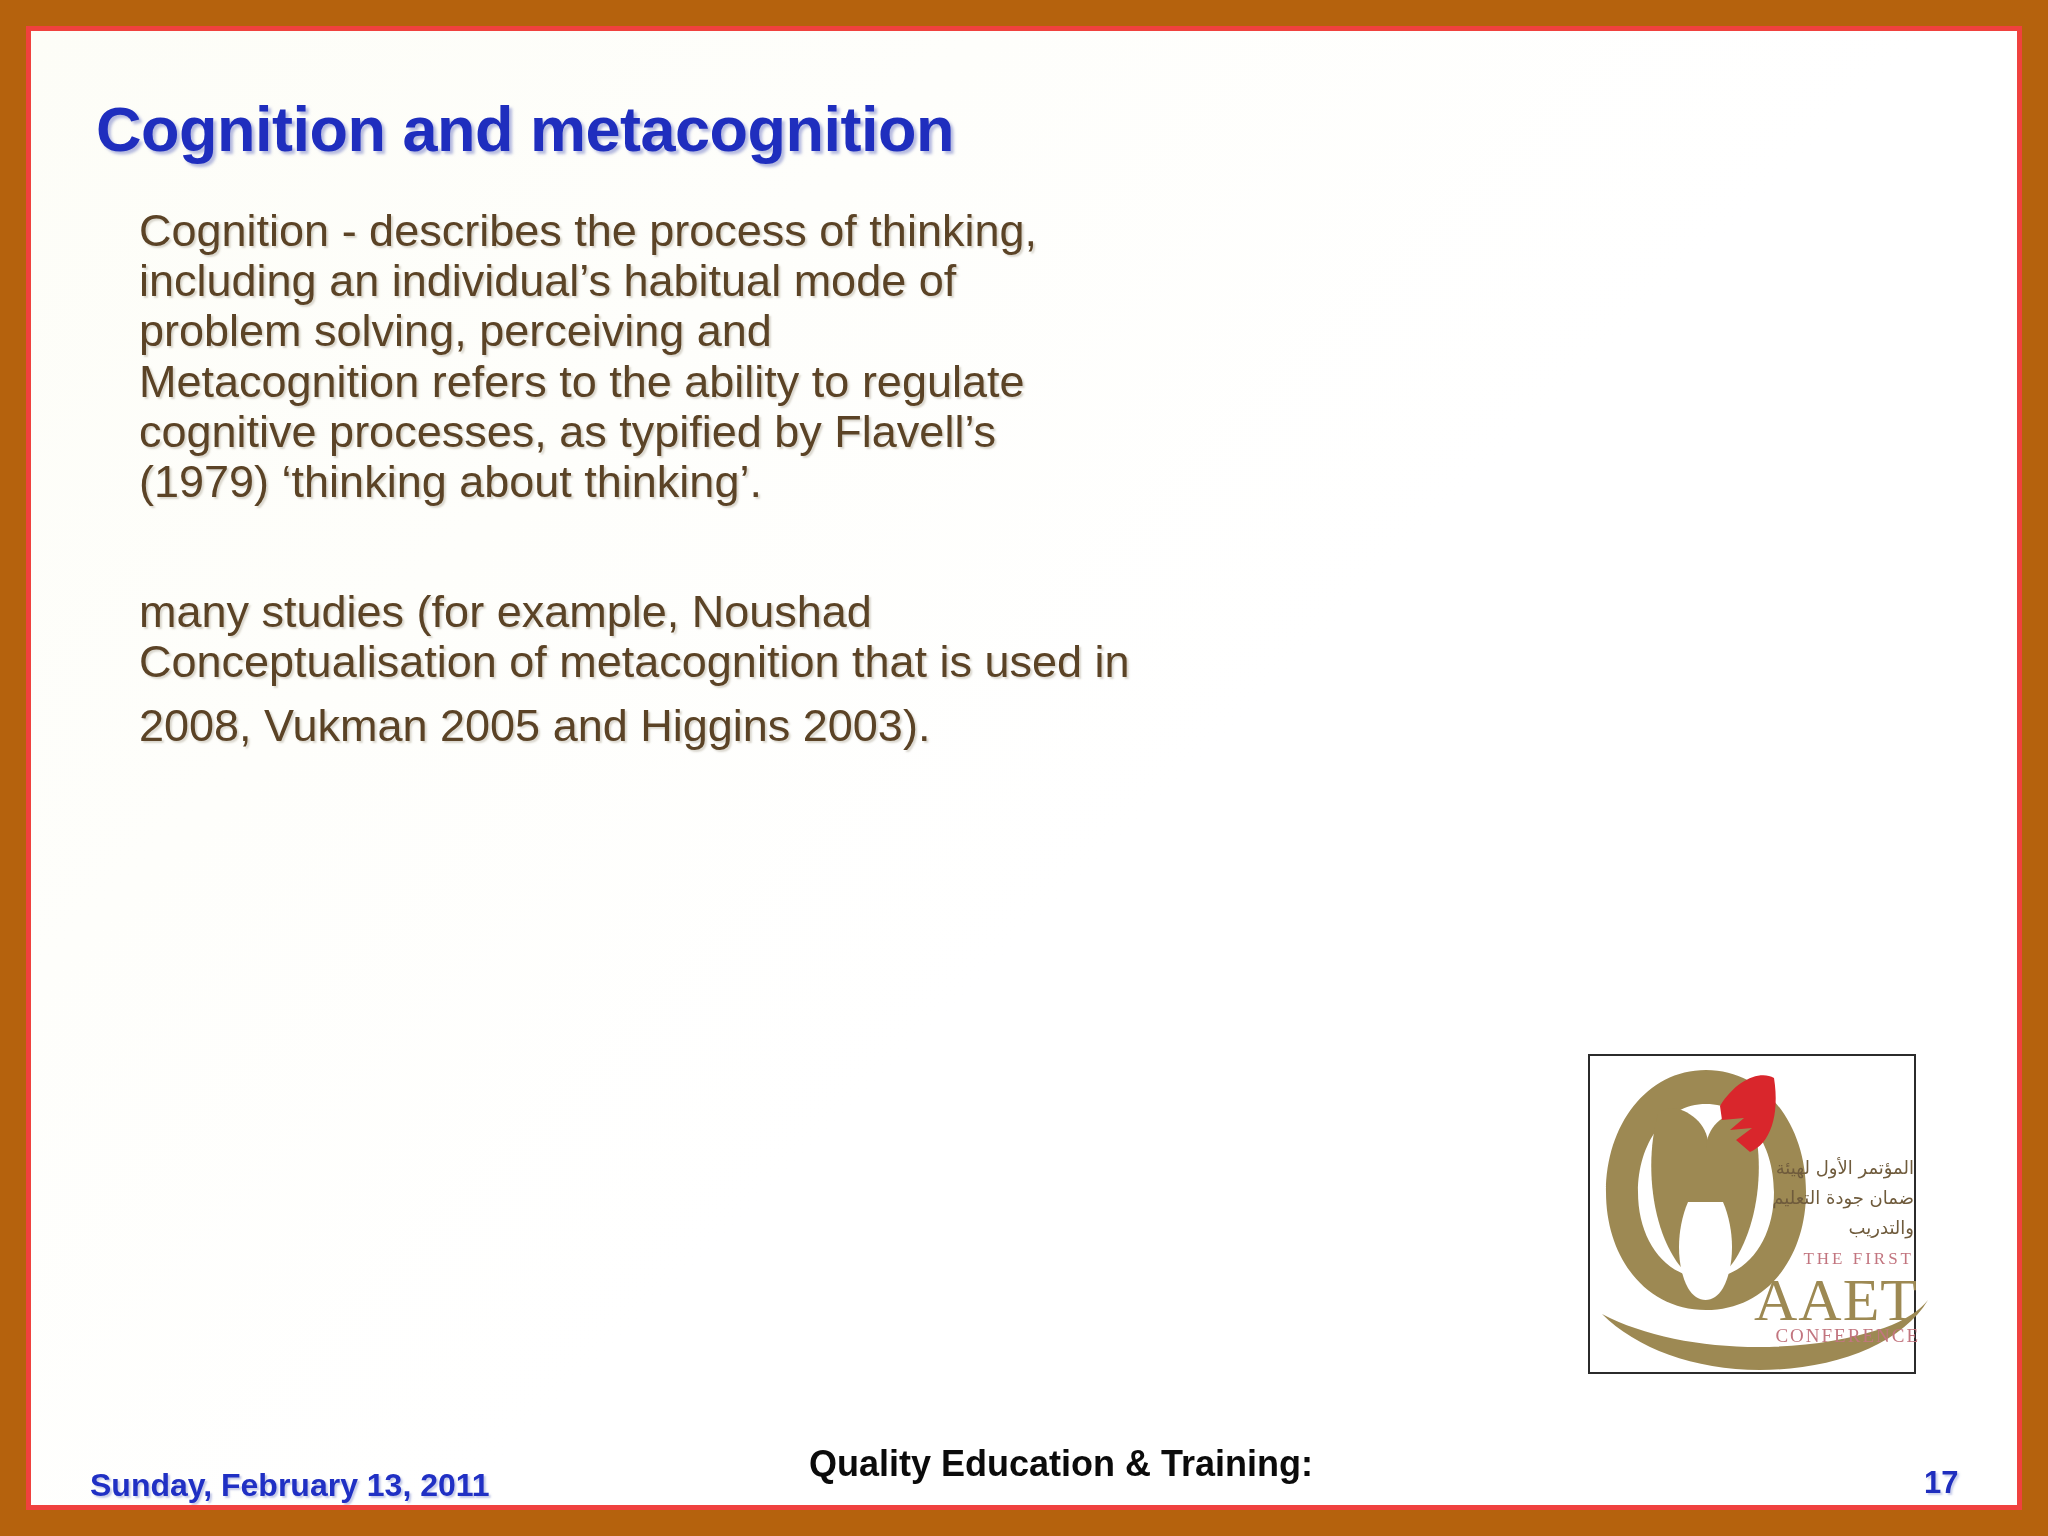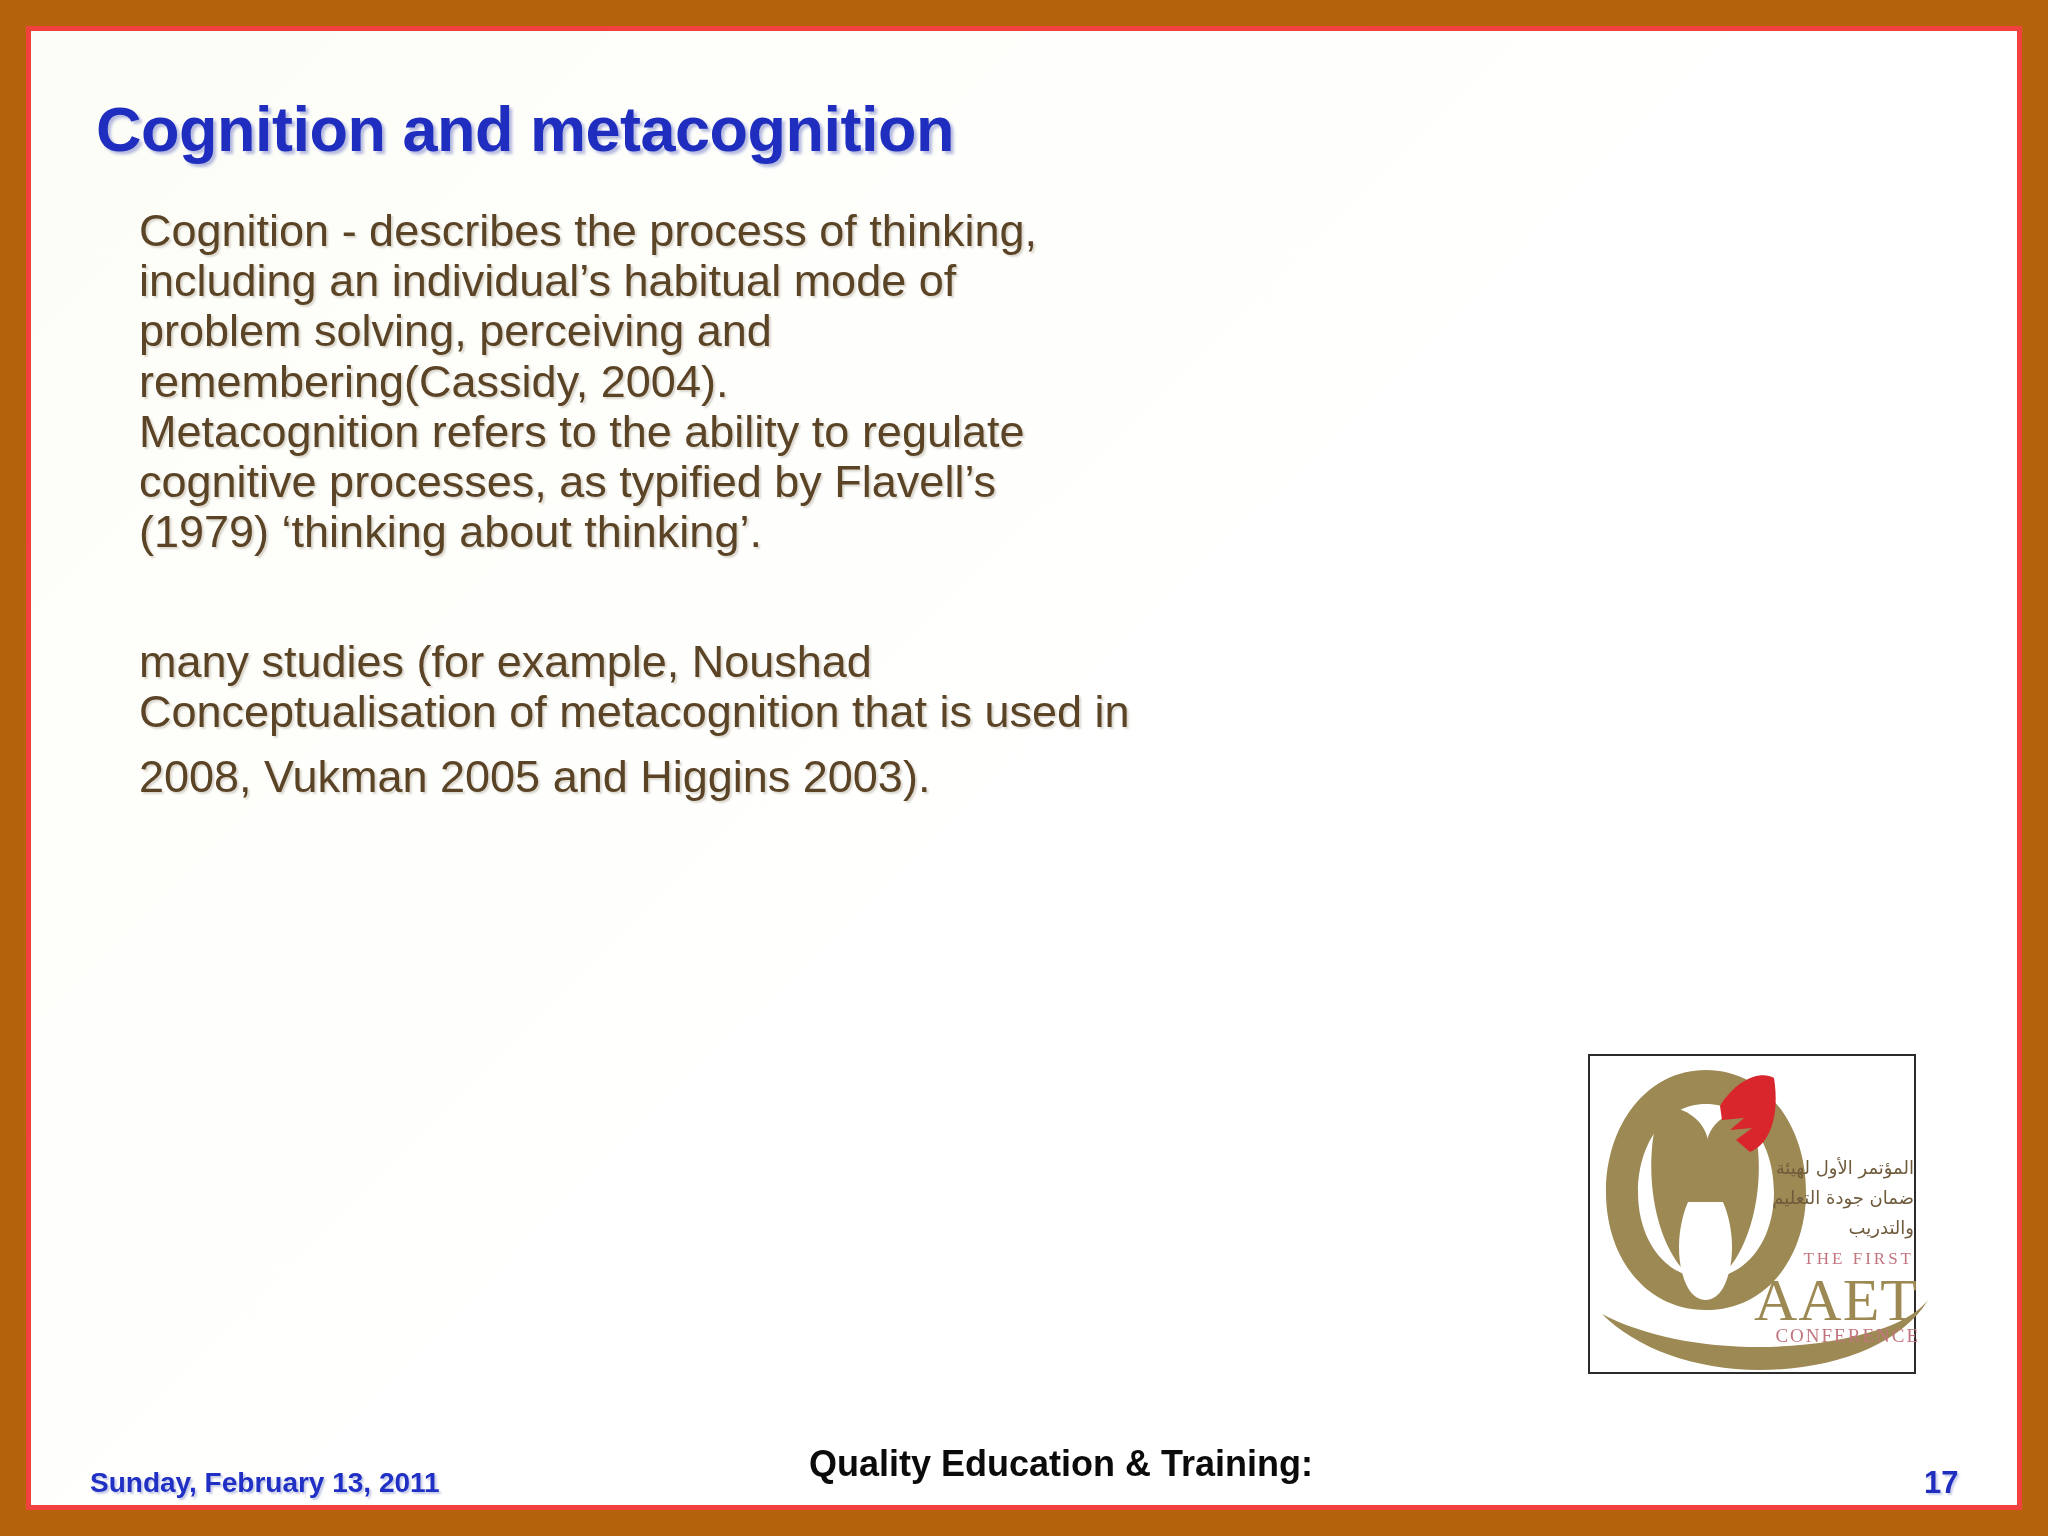--- a/index.html
+++ b/index.html
@@ -144,7 +144,6 @@
         <span class="ln">Cognition - describes the process of thinking,</span>
         <span class="ln">including an individual’s habitual mode of</span>
         <span class="ln">problem solving, perceiving and</span>
-        <span class="ln">remembering(Cassidy, 2004).</span>
       </div>
 
       <div class="para para-2">

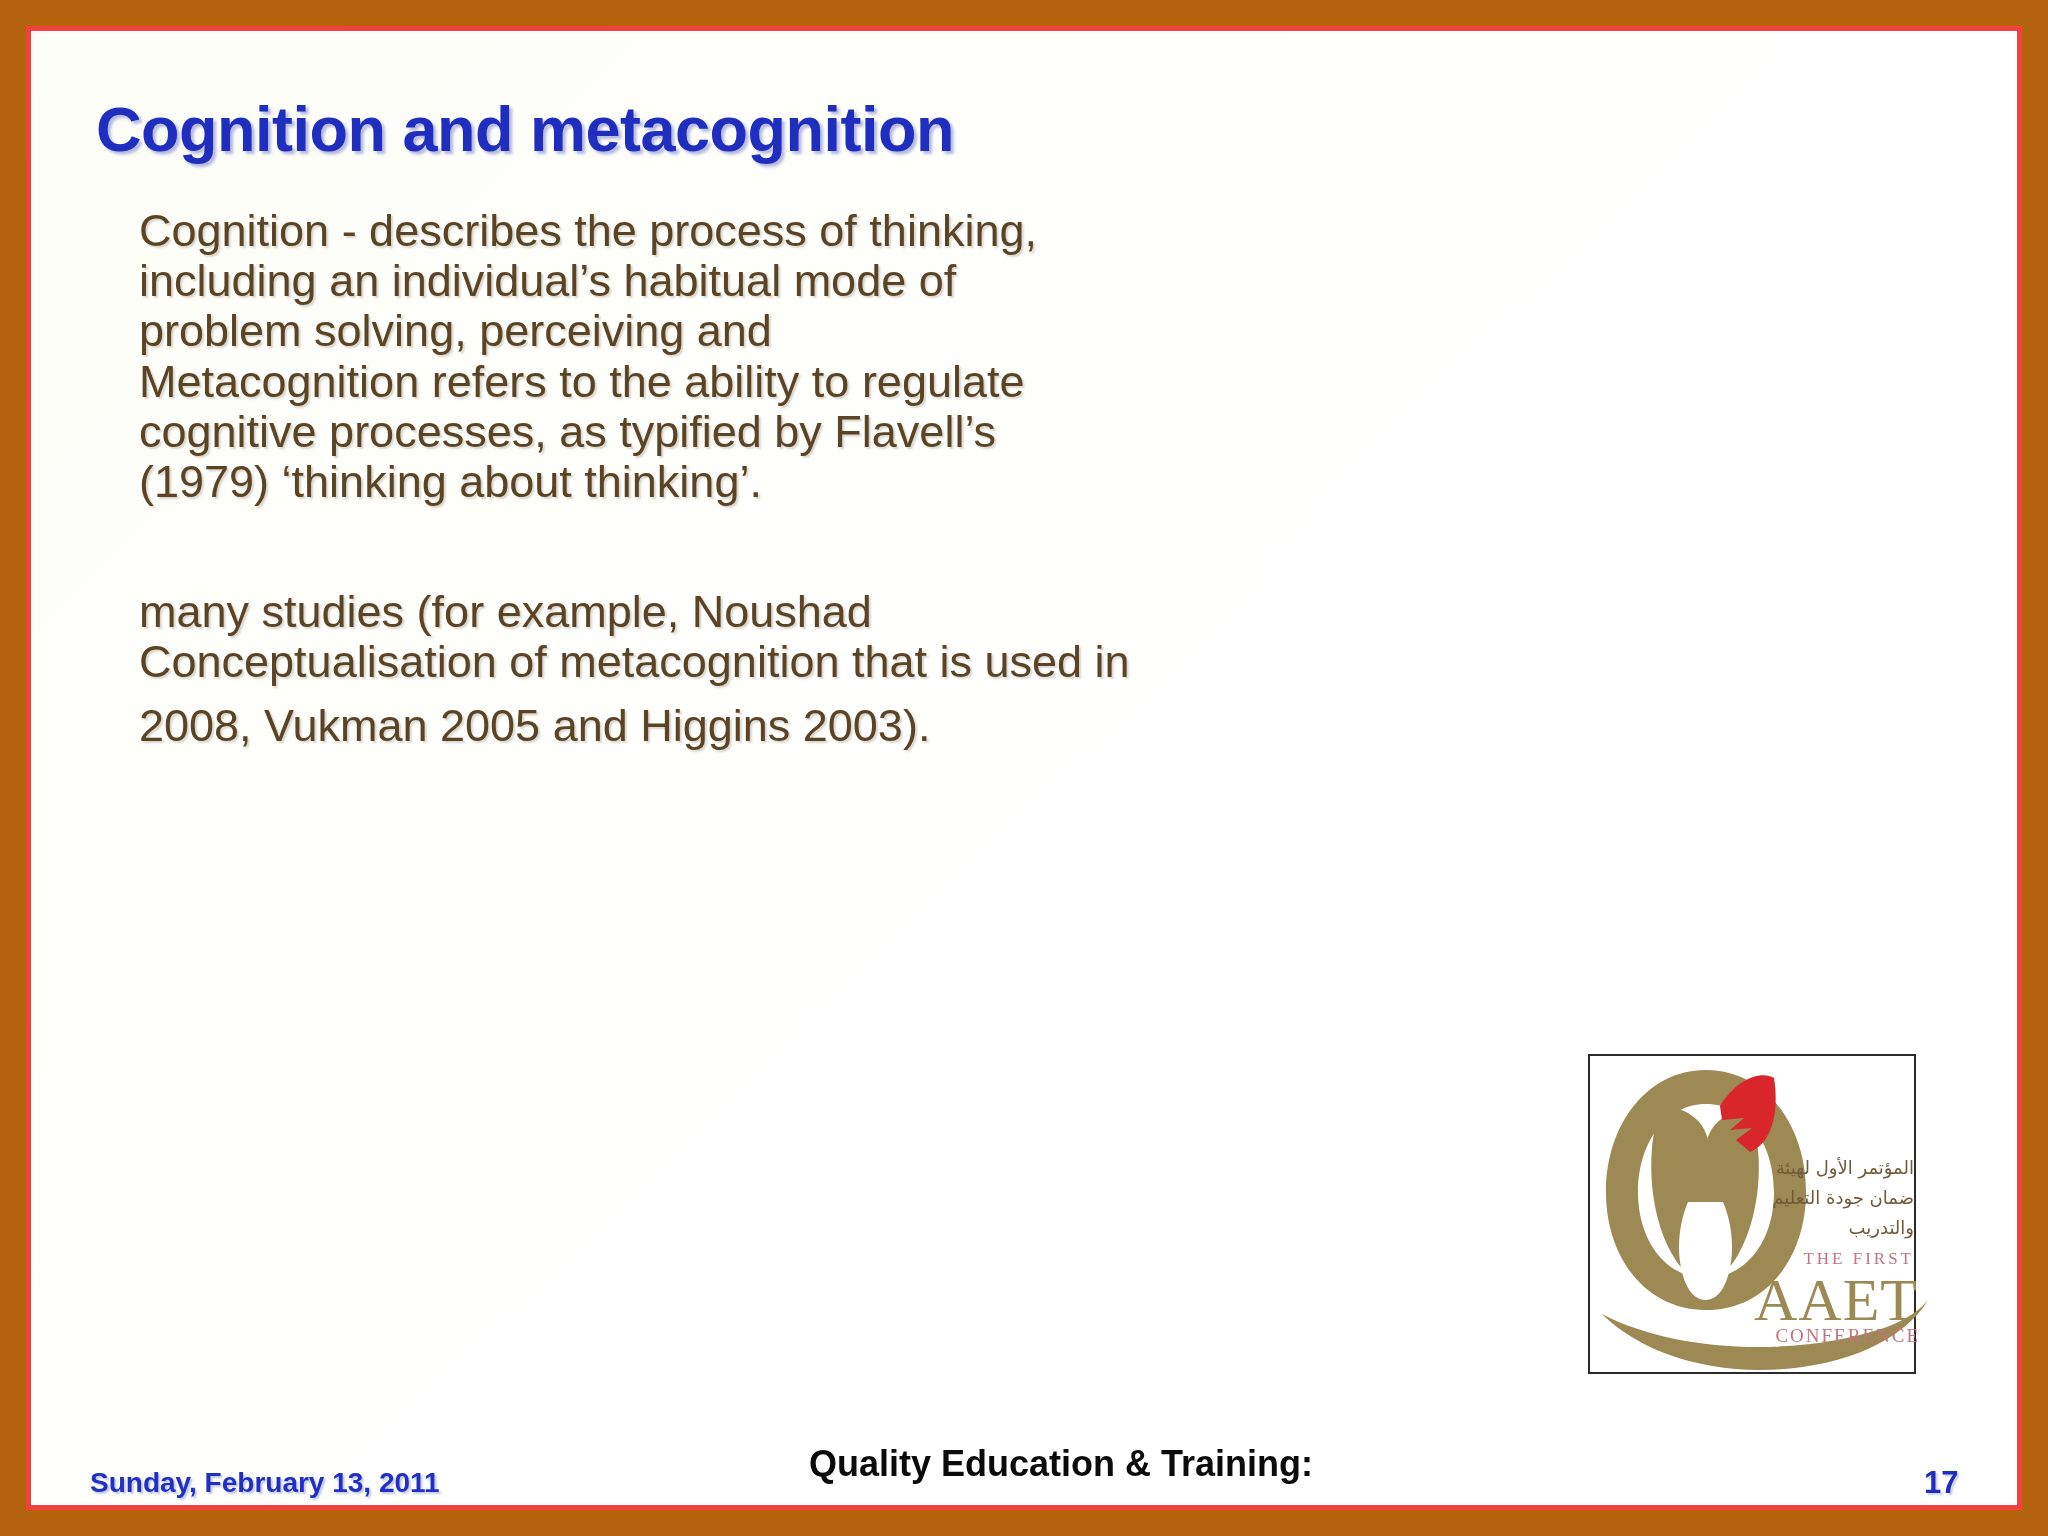--- a/index.html
+++ b/index.html
@@ -91,7 +91,7 @@
     position: absolute;
     left: 59px;
     top: 1436px;
-    font-size: 28px;
+    font-size: 32px;
     font-weight: bold;
     color: #2030c4;
     text-shadow: 2px 2px 2px rgba(140,150,210,0.5);

